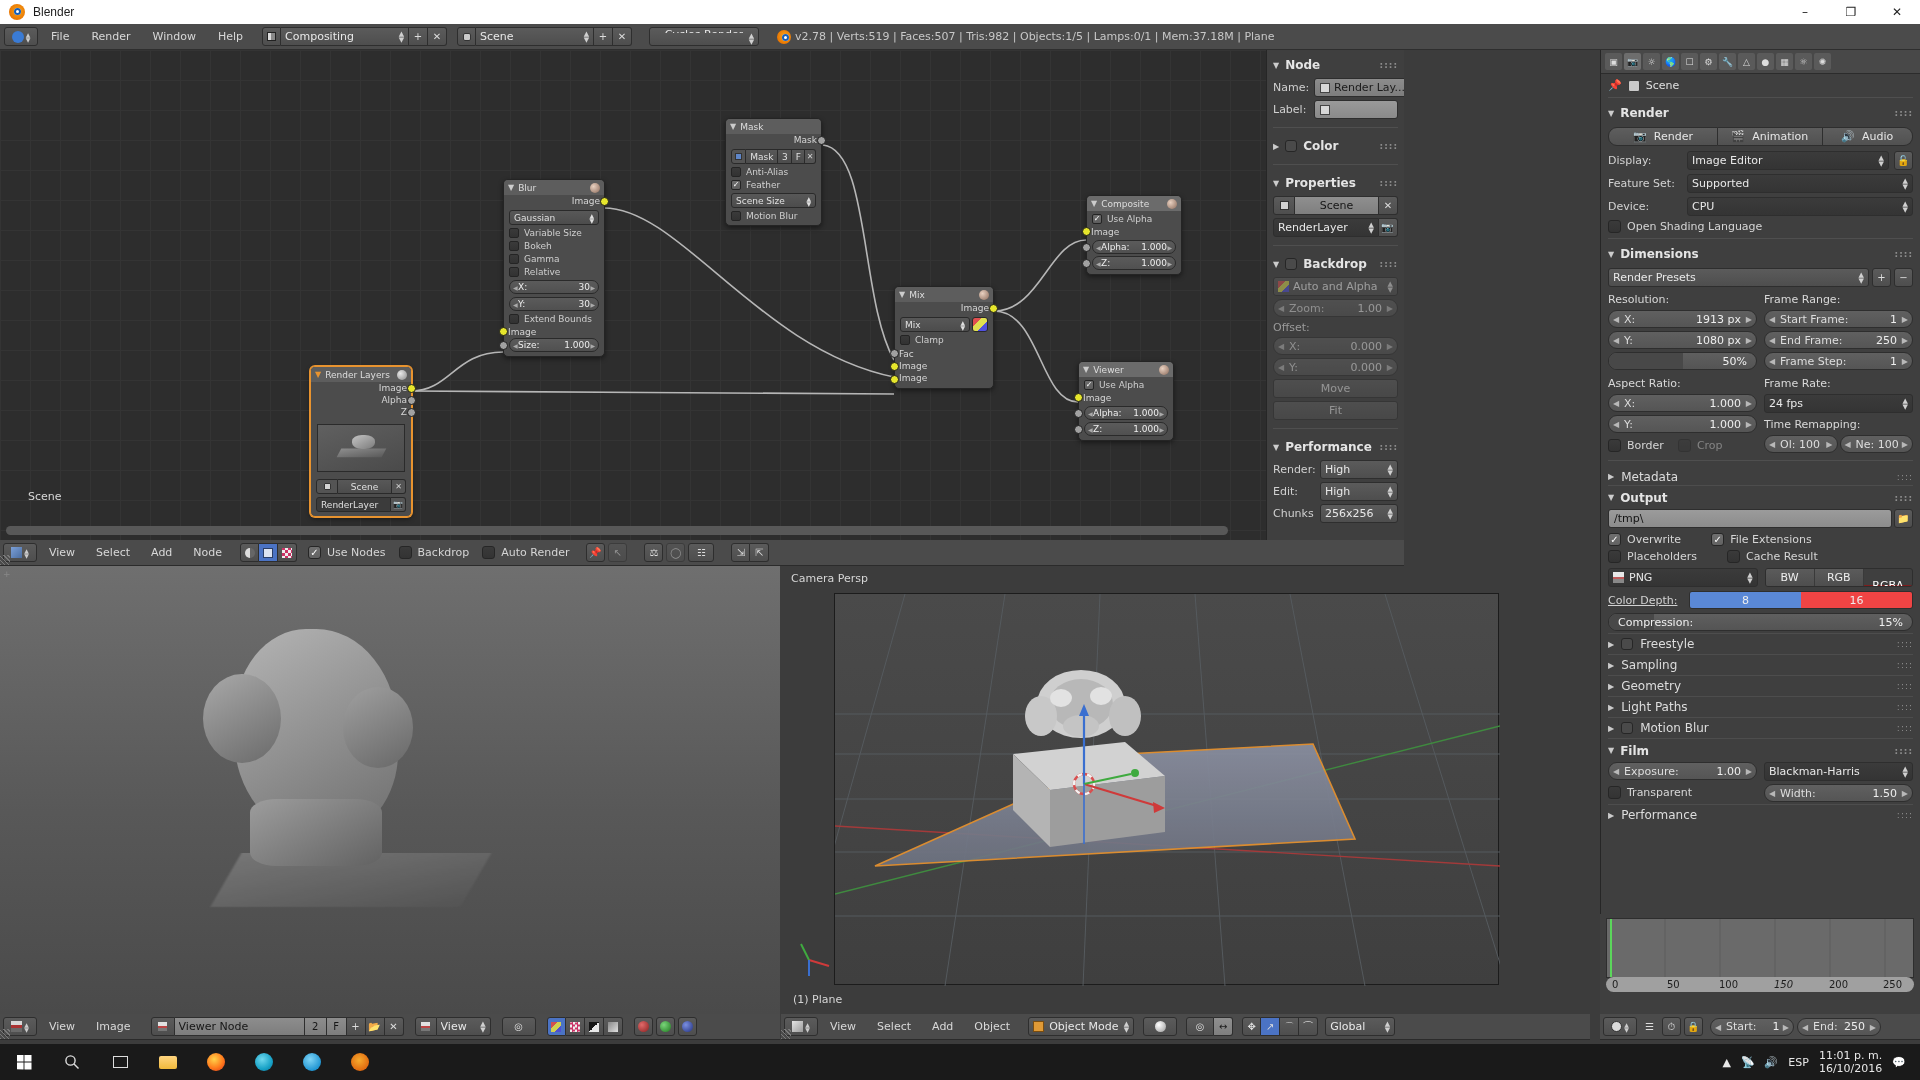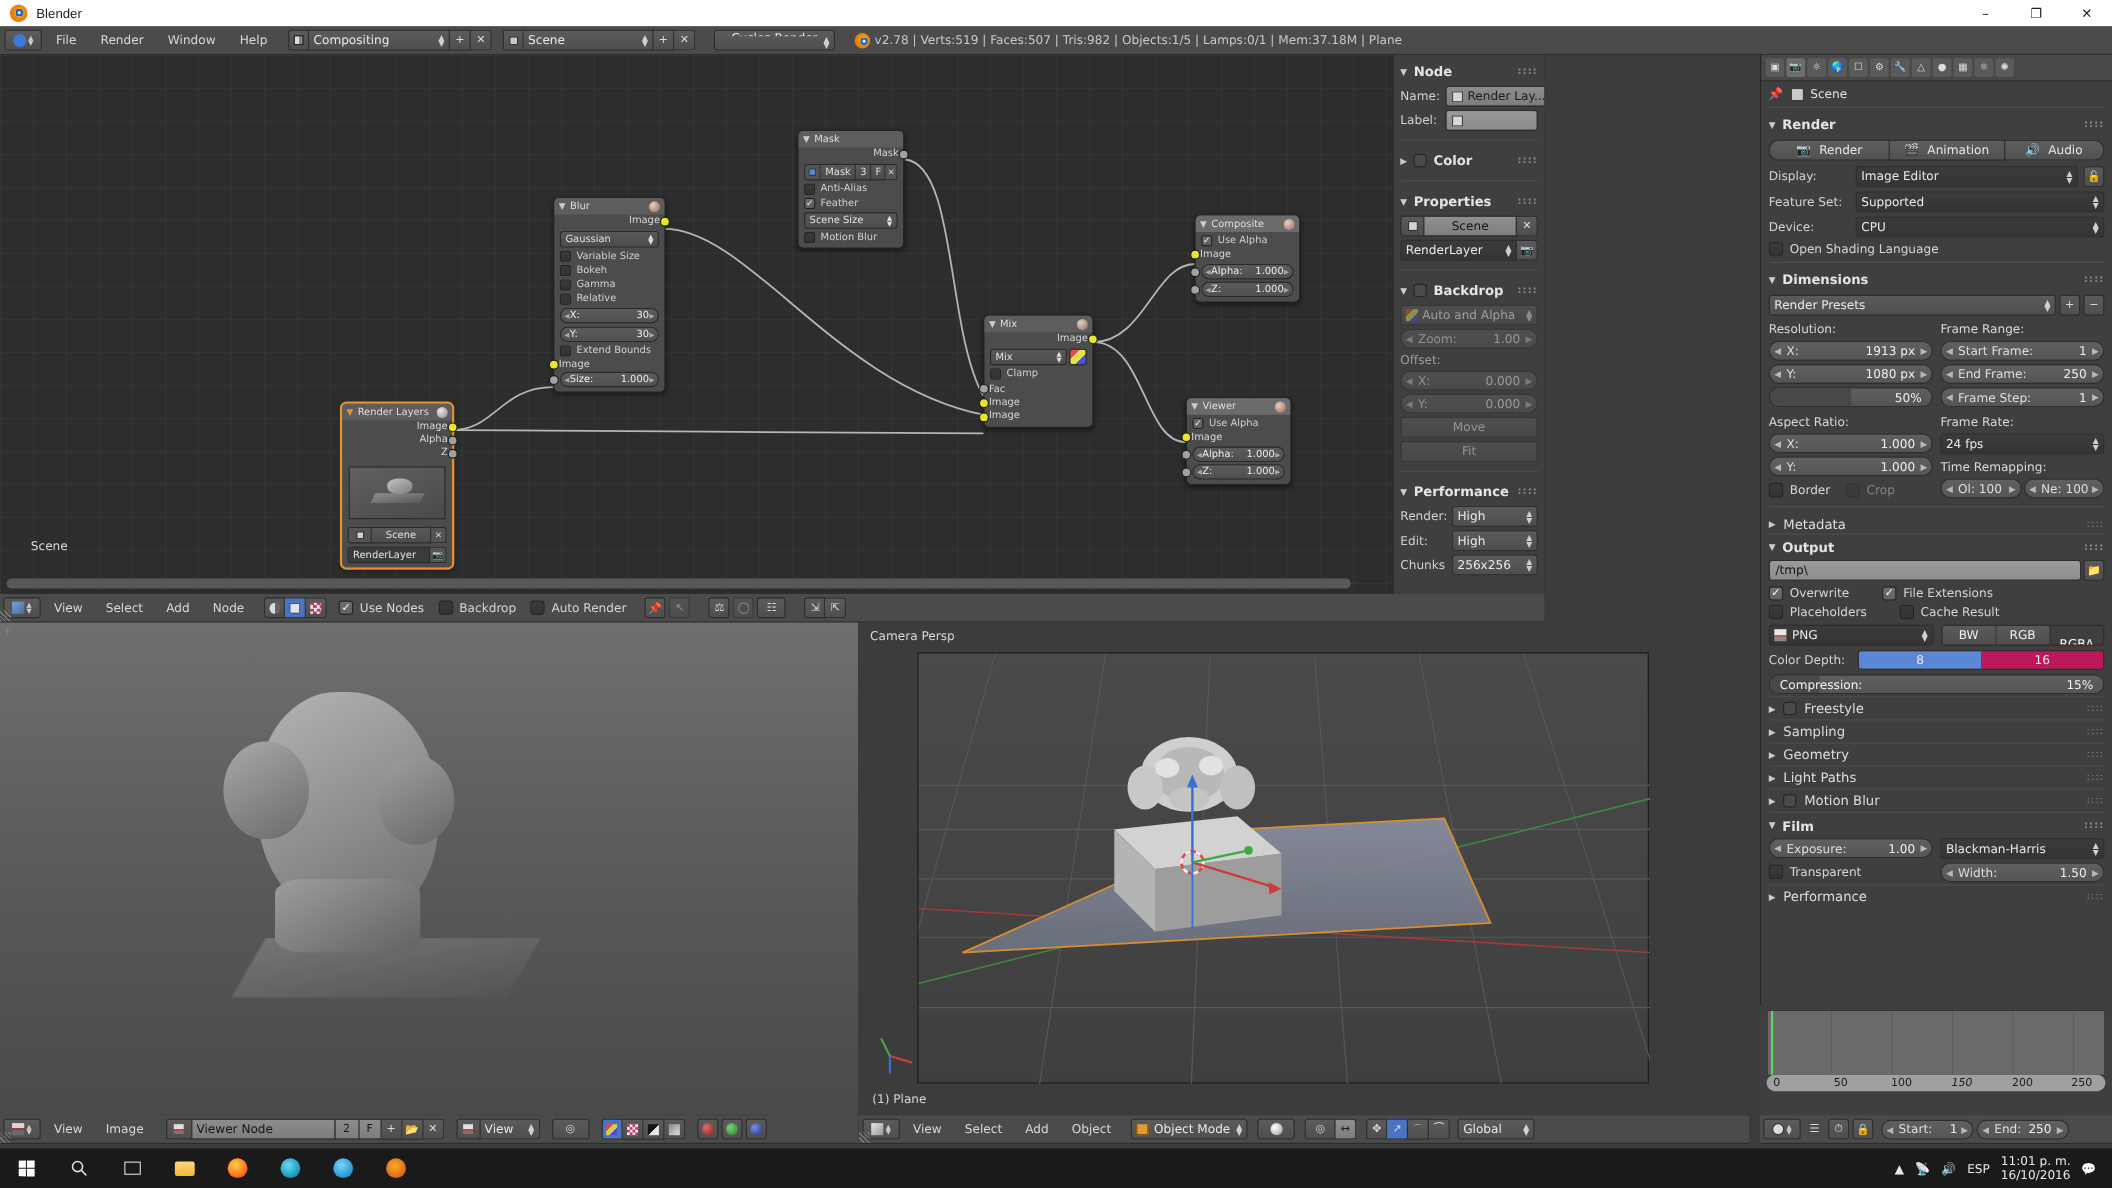--- a/index.html
+++ b/index.html
@@ -1076,7 +1076,7 @@
         </div>
       </div>
       <div style="display:flex;gap:7px;align-items:center;margin-bottom:4px;">
-        <span style="color:#d2d2d2;width:74px;">Color Depth:</span>
+        <span style="color:#d2d2d2;width:74px;text-decoration:underline;">Color Depth:</span>
         <div class="seg2">
           <div class="on">8</div>
           <div>16</div>

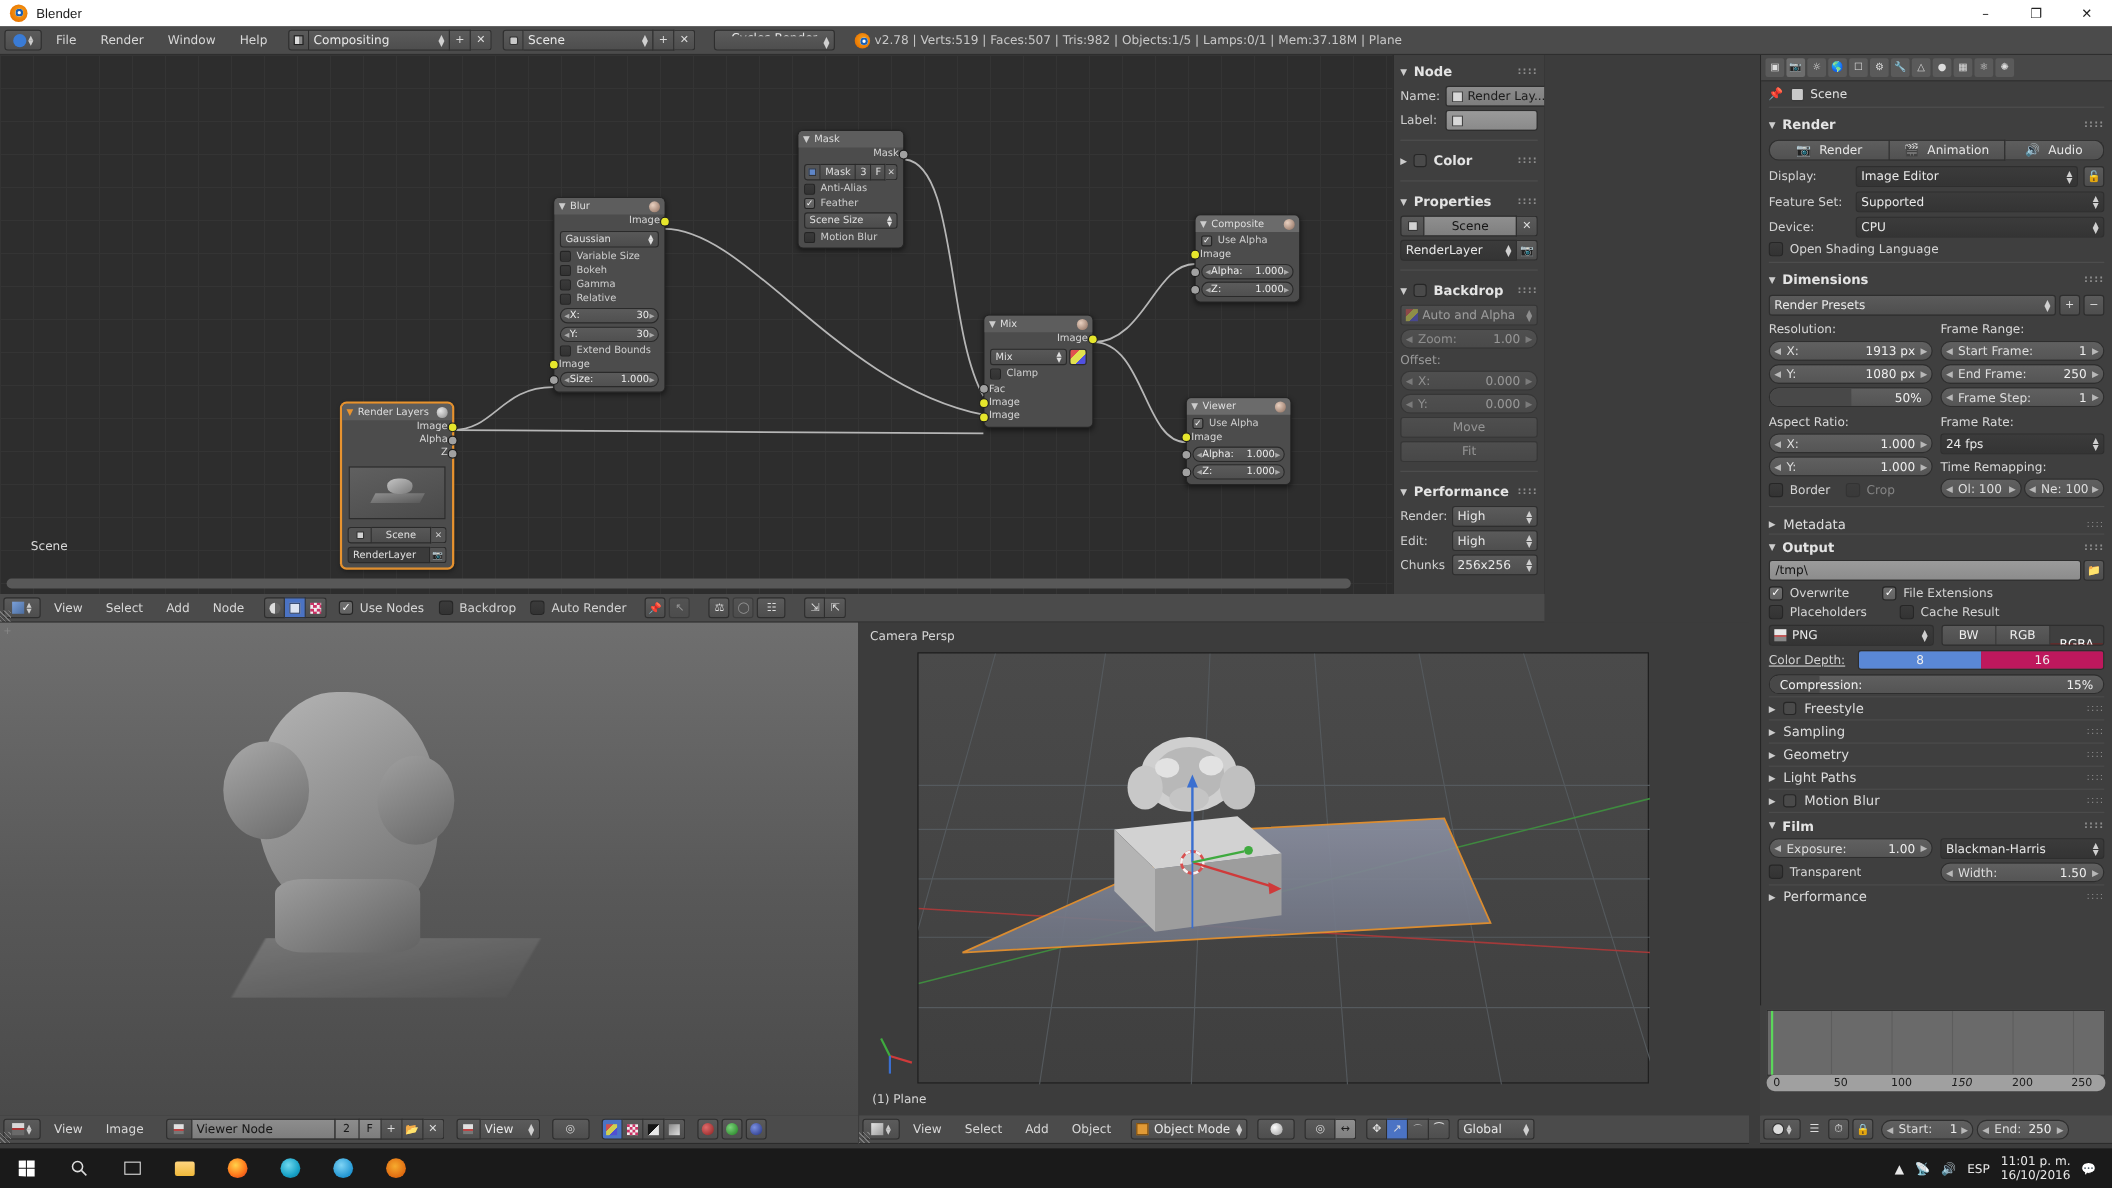--- a/index.html
+++ b/index.html
@@ -199,7 +199,7 @@
   .seg > div.on { background: #7f1d1d; color: #fff; margin-top: 16px; }
   .seg2 { display: flex; height: 18px; border-radius: 3px; overflow: hidden; border: 1px solid #2e2e2e; flex:1;}
   .seg2 > div { flex: 1; display:flex; align-items:center; justify-content:center;
-    background:#be185d; color:#eee; font-size:11px; }
+    background:#ef4444; color:#eee; font-size:11px; }
   .seg2 > div.on { background: #5a88d6; }
 
   

